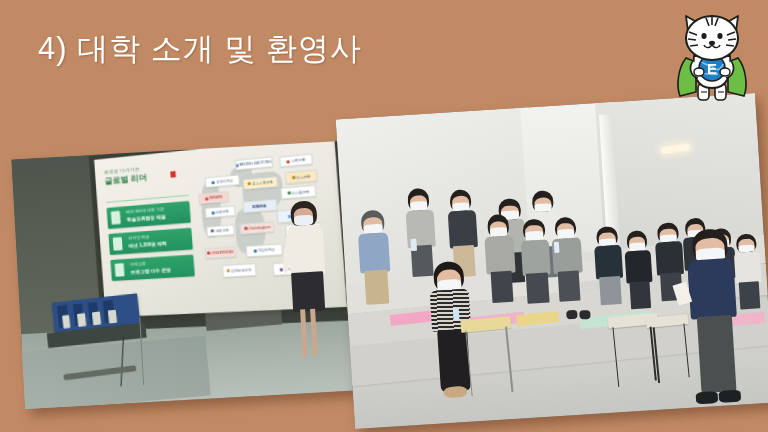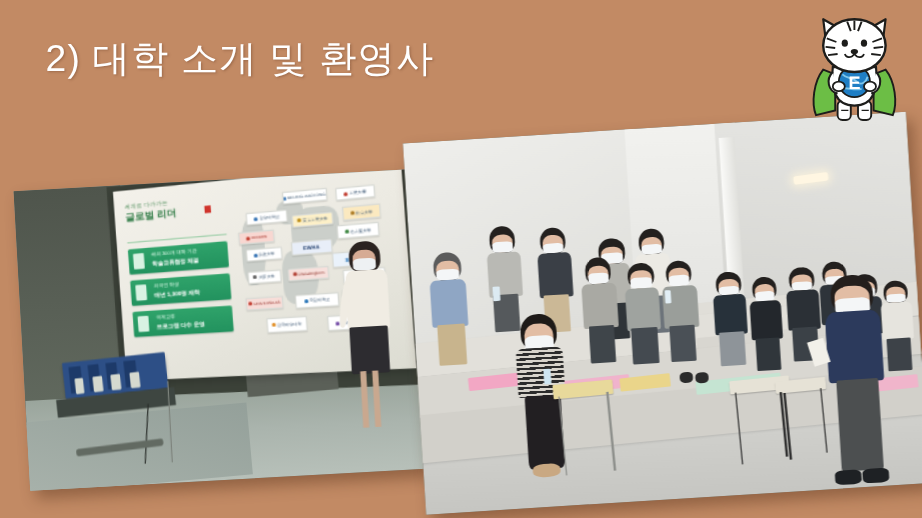--- a/index.html
+++ b/index.html
@@ -184,7 +184,7 @@
 
 <div id="slide" style="background: rgb(194, 138, 100);">
 
-  <div class="slide-title" style="color: rgb(255, 255, 255);">2) 대학 소개 및 환영사</div>
+  <div class="slide-title" style="color: rgb(255, 255, 255);">4) 대학 소개 및 환영사</div>
 
   <div class="logo-wrap mascot-badge">
     <svg viewBox="0 0 92 102" xmlns="http://www.w3.org/2000/svg">

